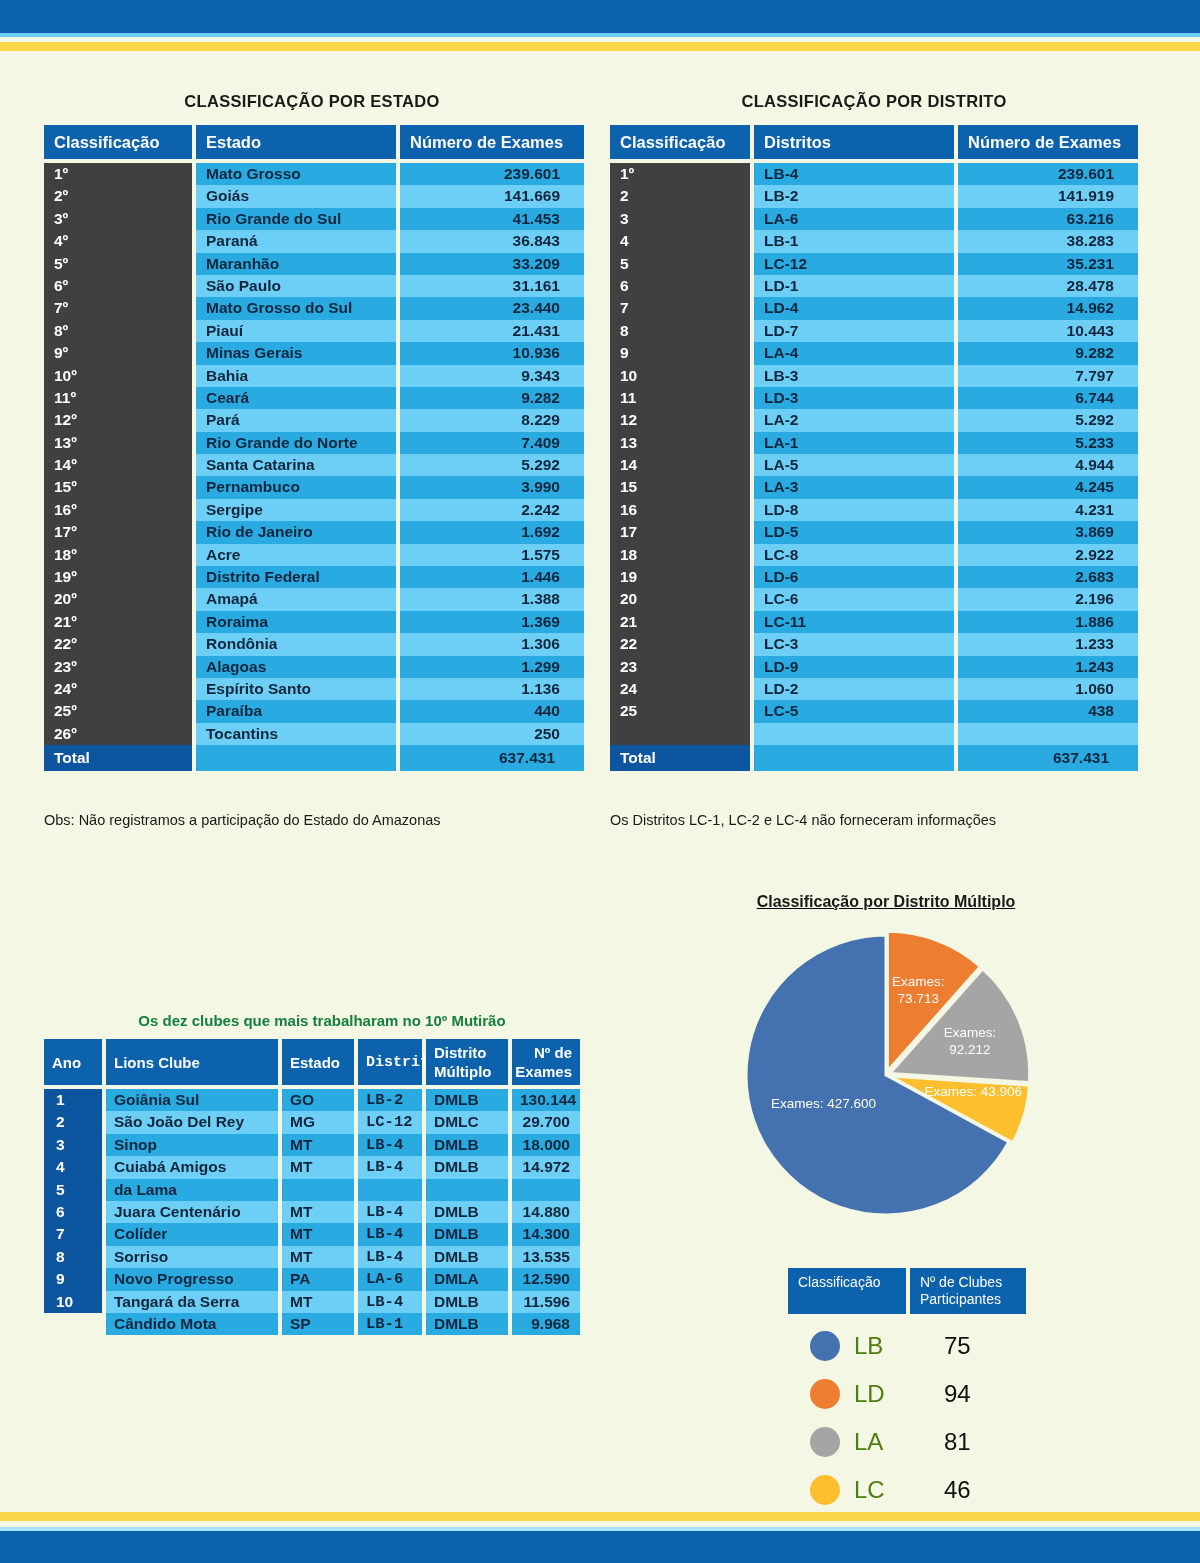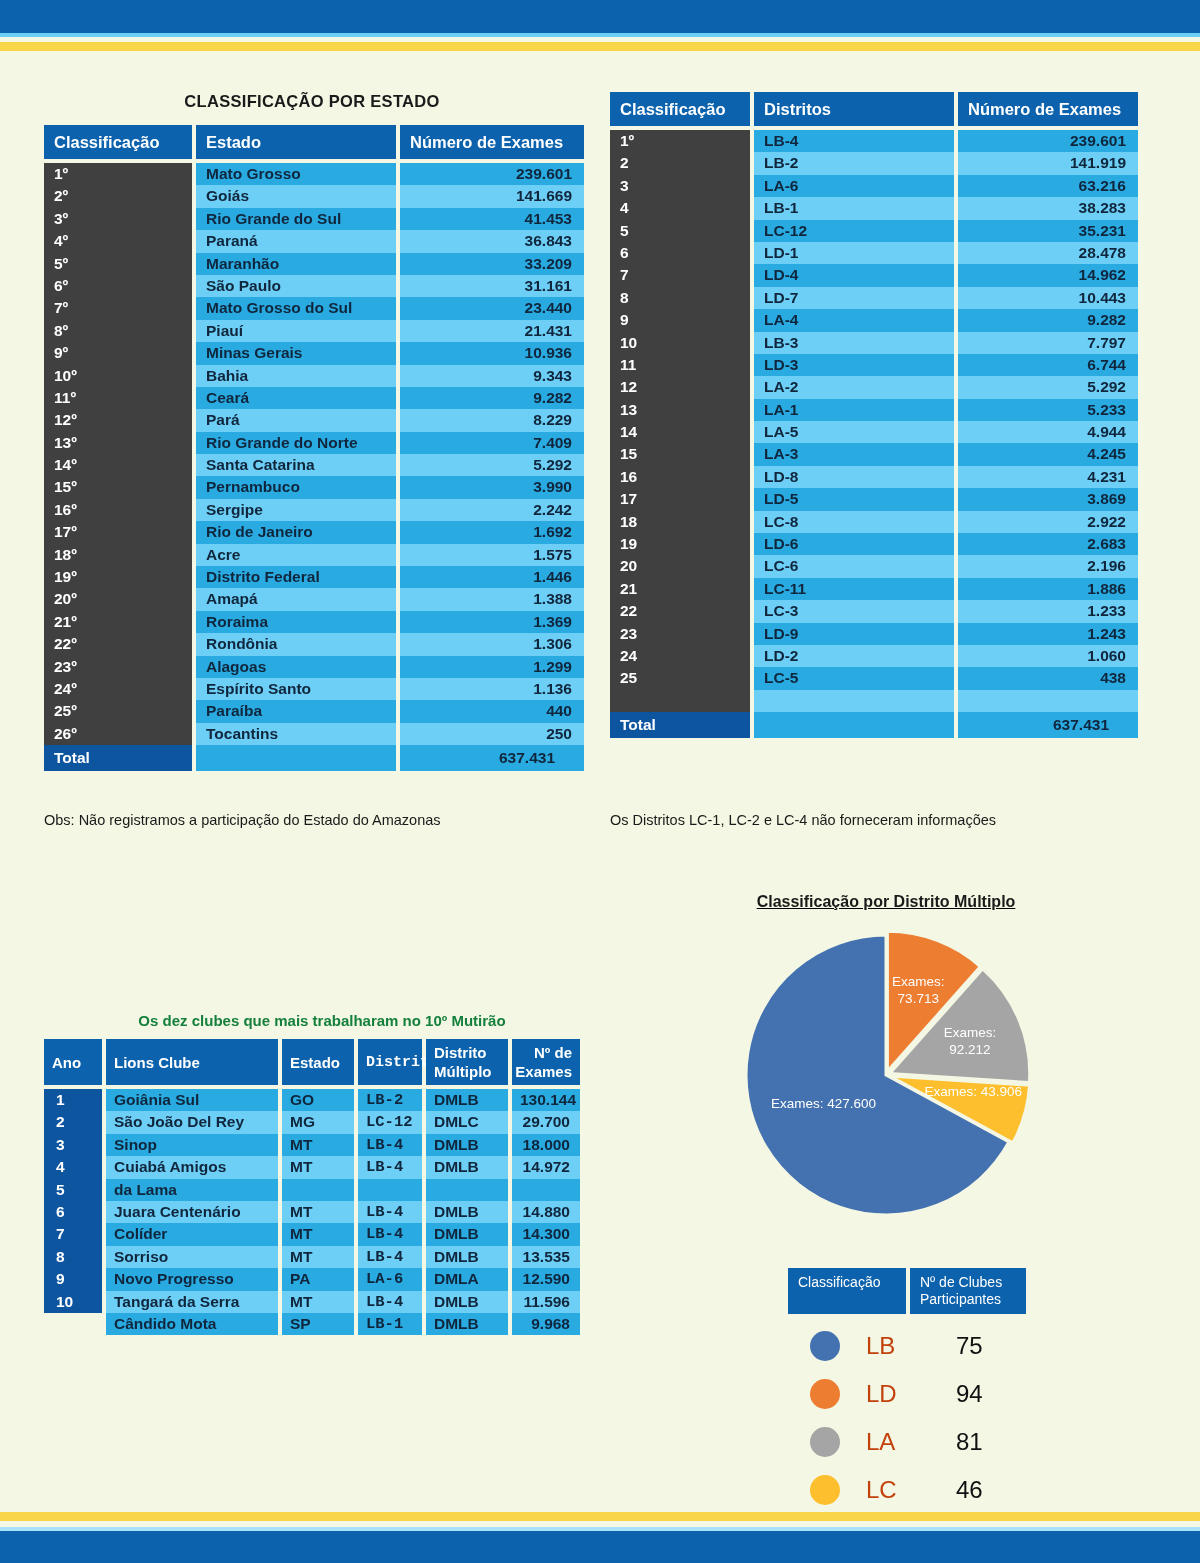--- a/index.html
+++ b/index.html
@@ -200,6 +200,7 @@
   <div class="obs-note" style="left:44px; top:812px;">Obs: Não registramos a participação do Estado do Amazonas</div>
 
   <div class="rank-table" id="district-table" style="left:610px; top:92px;">
+    <div class="tbl-title" style="width:528px; margin-bottom:14px;">CLASSIFICAÇÃO POR DISTRITO</div>
     <div class="rt-head">
       <div style="width:140px;">Classificação</div>
       <div style="width:200px;">Distritos</div>

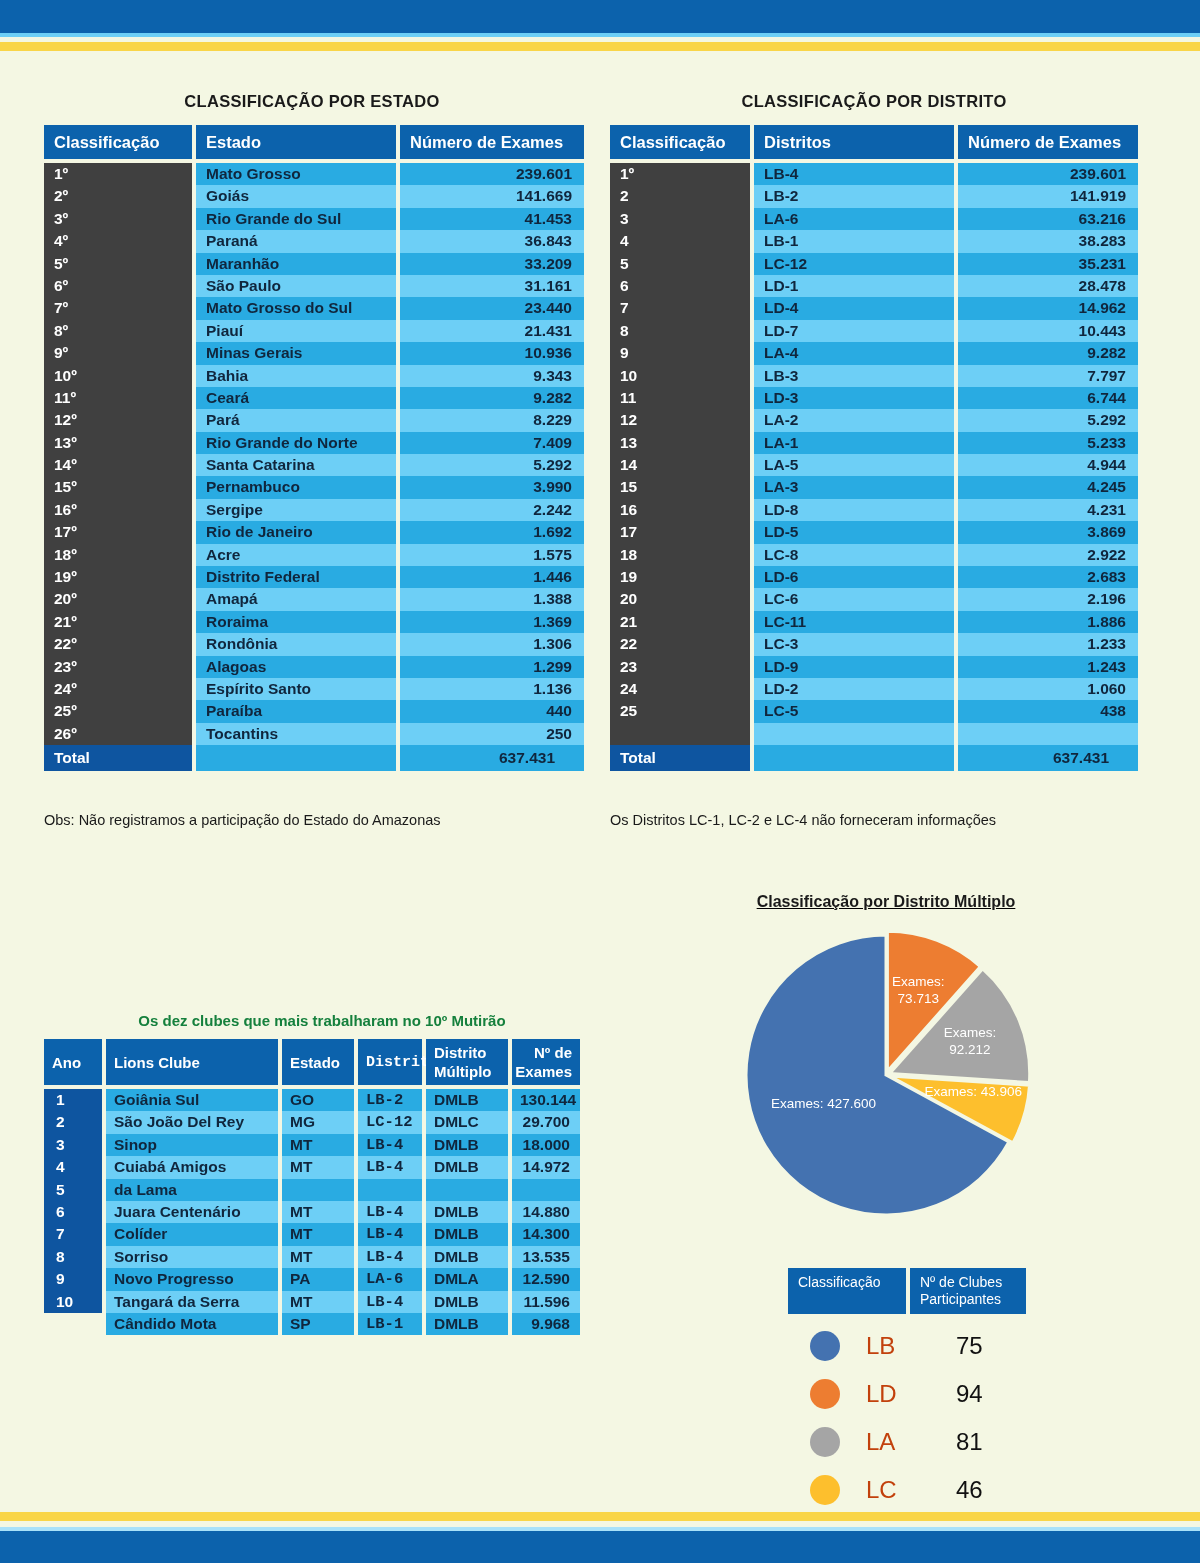--- a/index.html
+++ b/index.html
@@ -44,7 +44,7 @@
     font-size: 15.5px; font-weight: bold; color: #10263d;
   }
   .col-name .cell { padding-left: 10px; }
-  .col-num  .cell { padding-right: 12px; text-align: right; }
+  .col-num  .cell { padding-right: 24px; text-align: right; }
   .stripe-a { background: #29abe2; }
   .stripe-b { background: #6dcff6; }
   .total-rank { background:#0e55a0; color:#fff; font-weight:bold; font-size:15.5px;

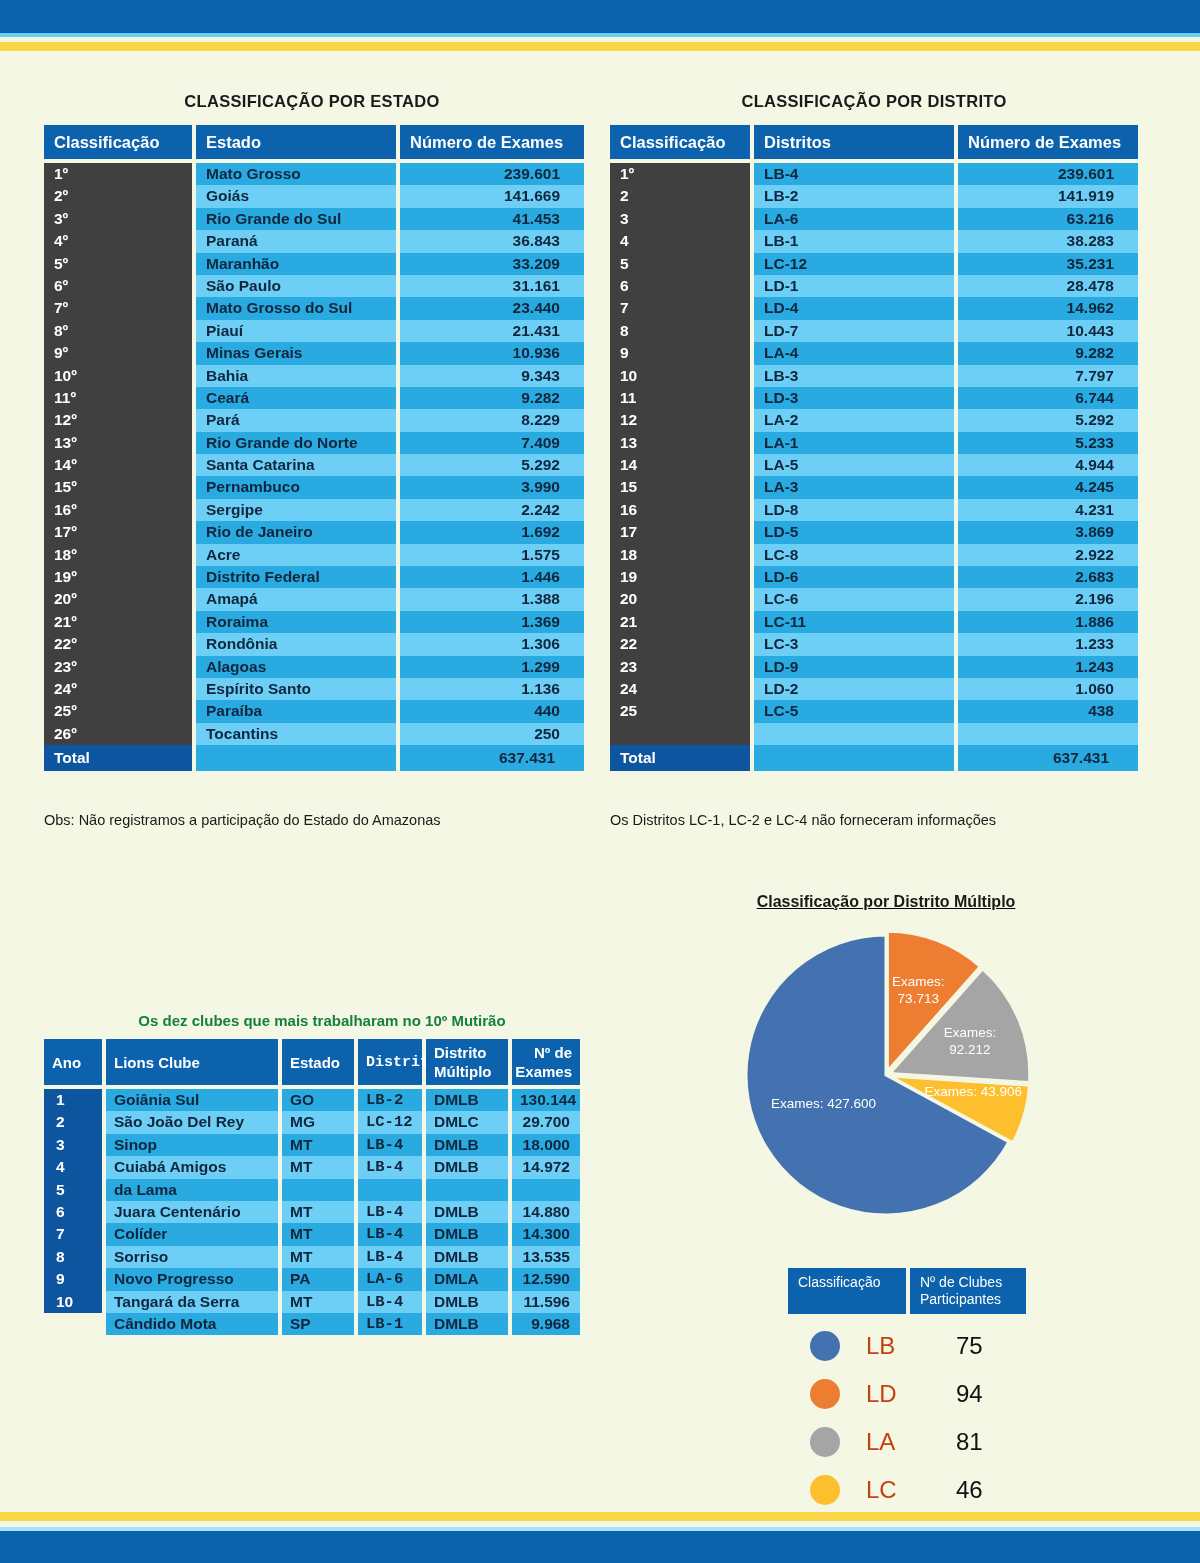--- a/index.html
+++ b/index.html
@@ -88,7 +88,7 @@
   .lg-rows { margin-top:8px; }
   .lg-row { display:flex; align-items:center; height:48px; }
   .lg-dot { width:30px; height:30px; border-radius:50%; margin-left:22px; }
-  .lg-code { font-size:24px; color:#c2410c; margin-left:26px; width:76px; }
+  .lg-code { font-size:24px; color:#4d7c0f; margin-left:14px; width:76px; }
   .lg-count { font-size:24px; color:#111; margin-left:14px; }
 </style>
 </head>

